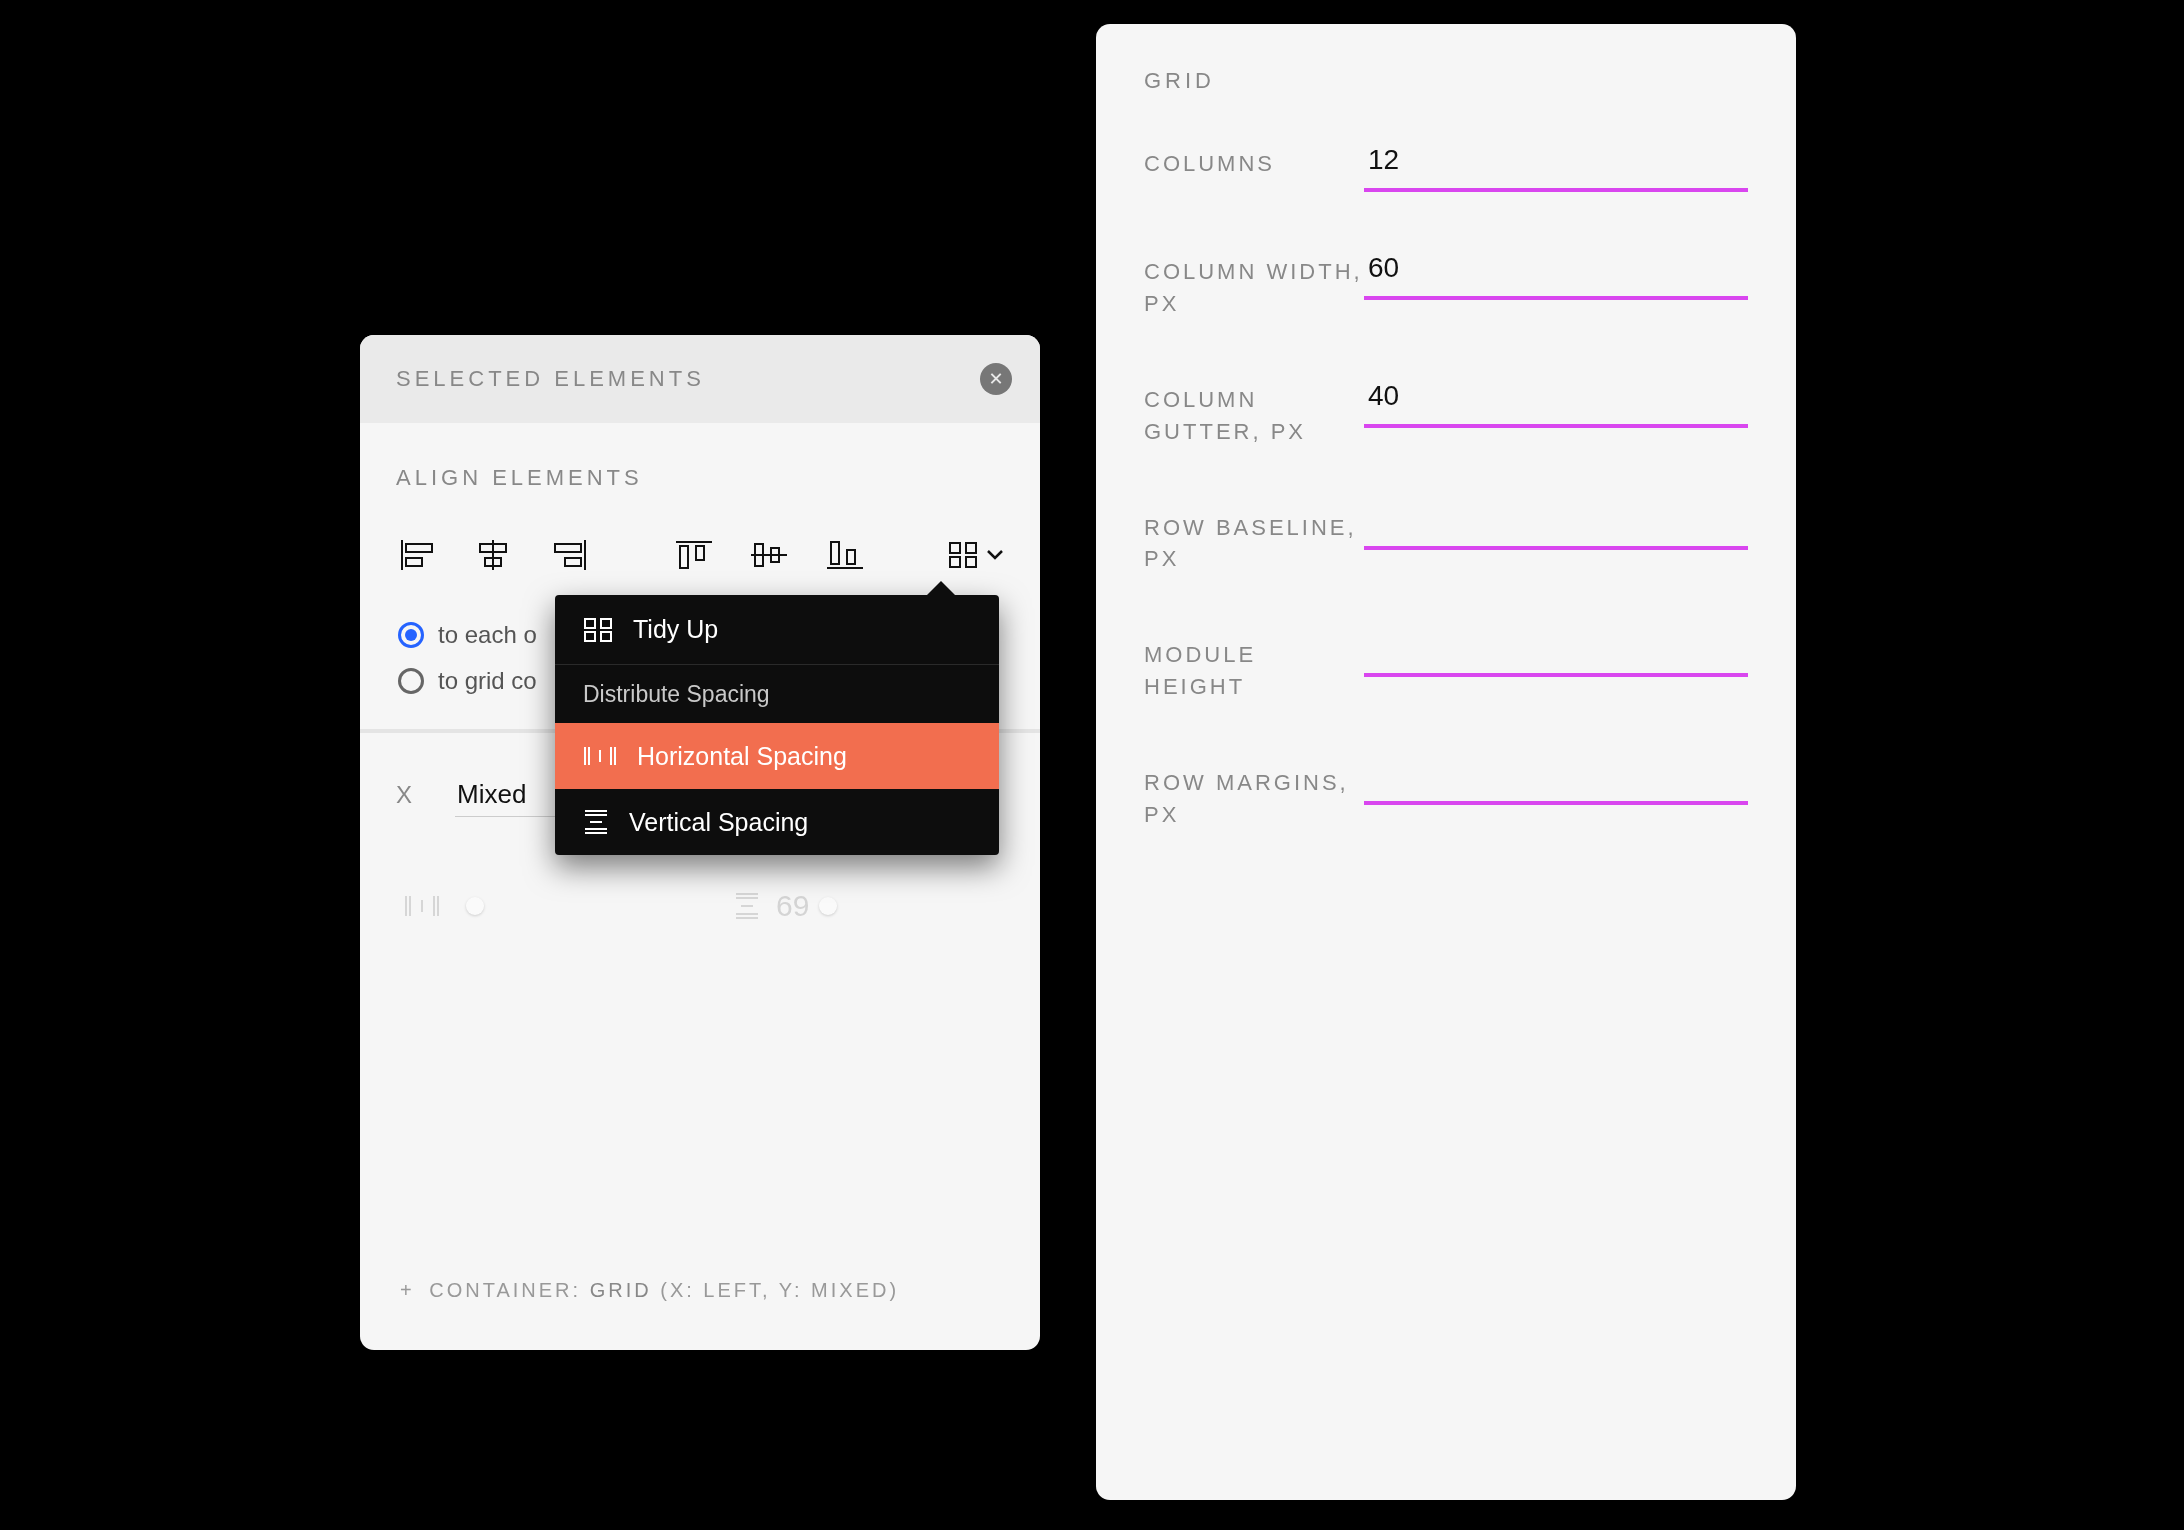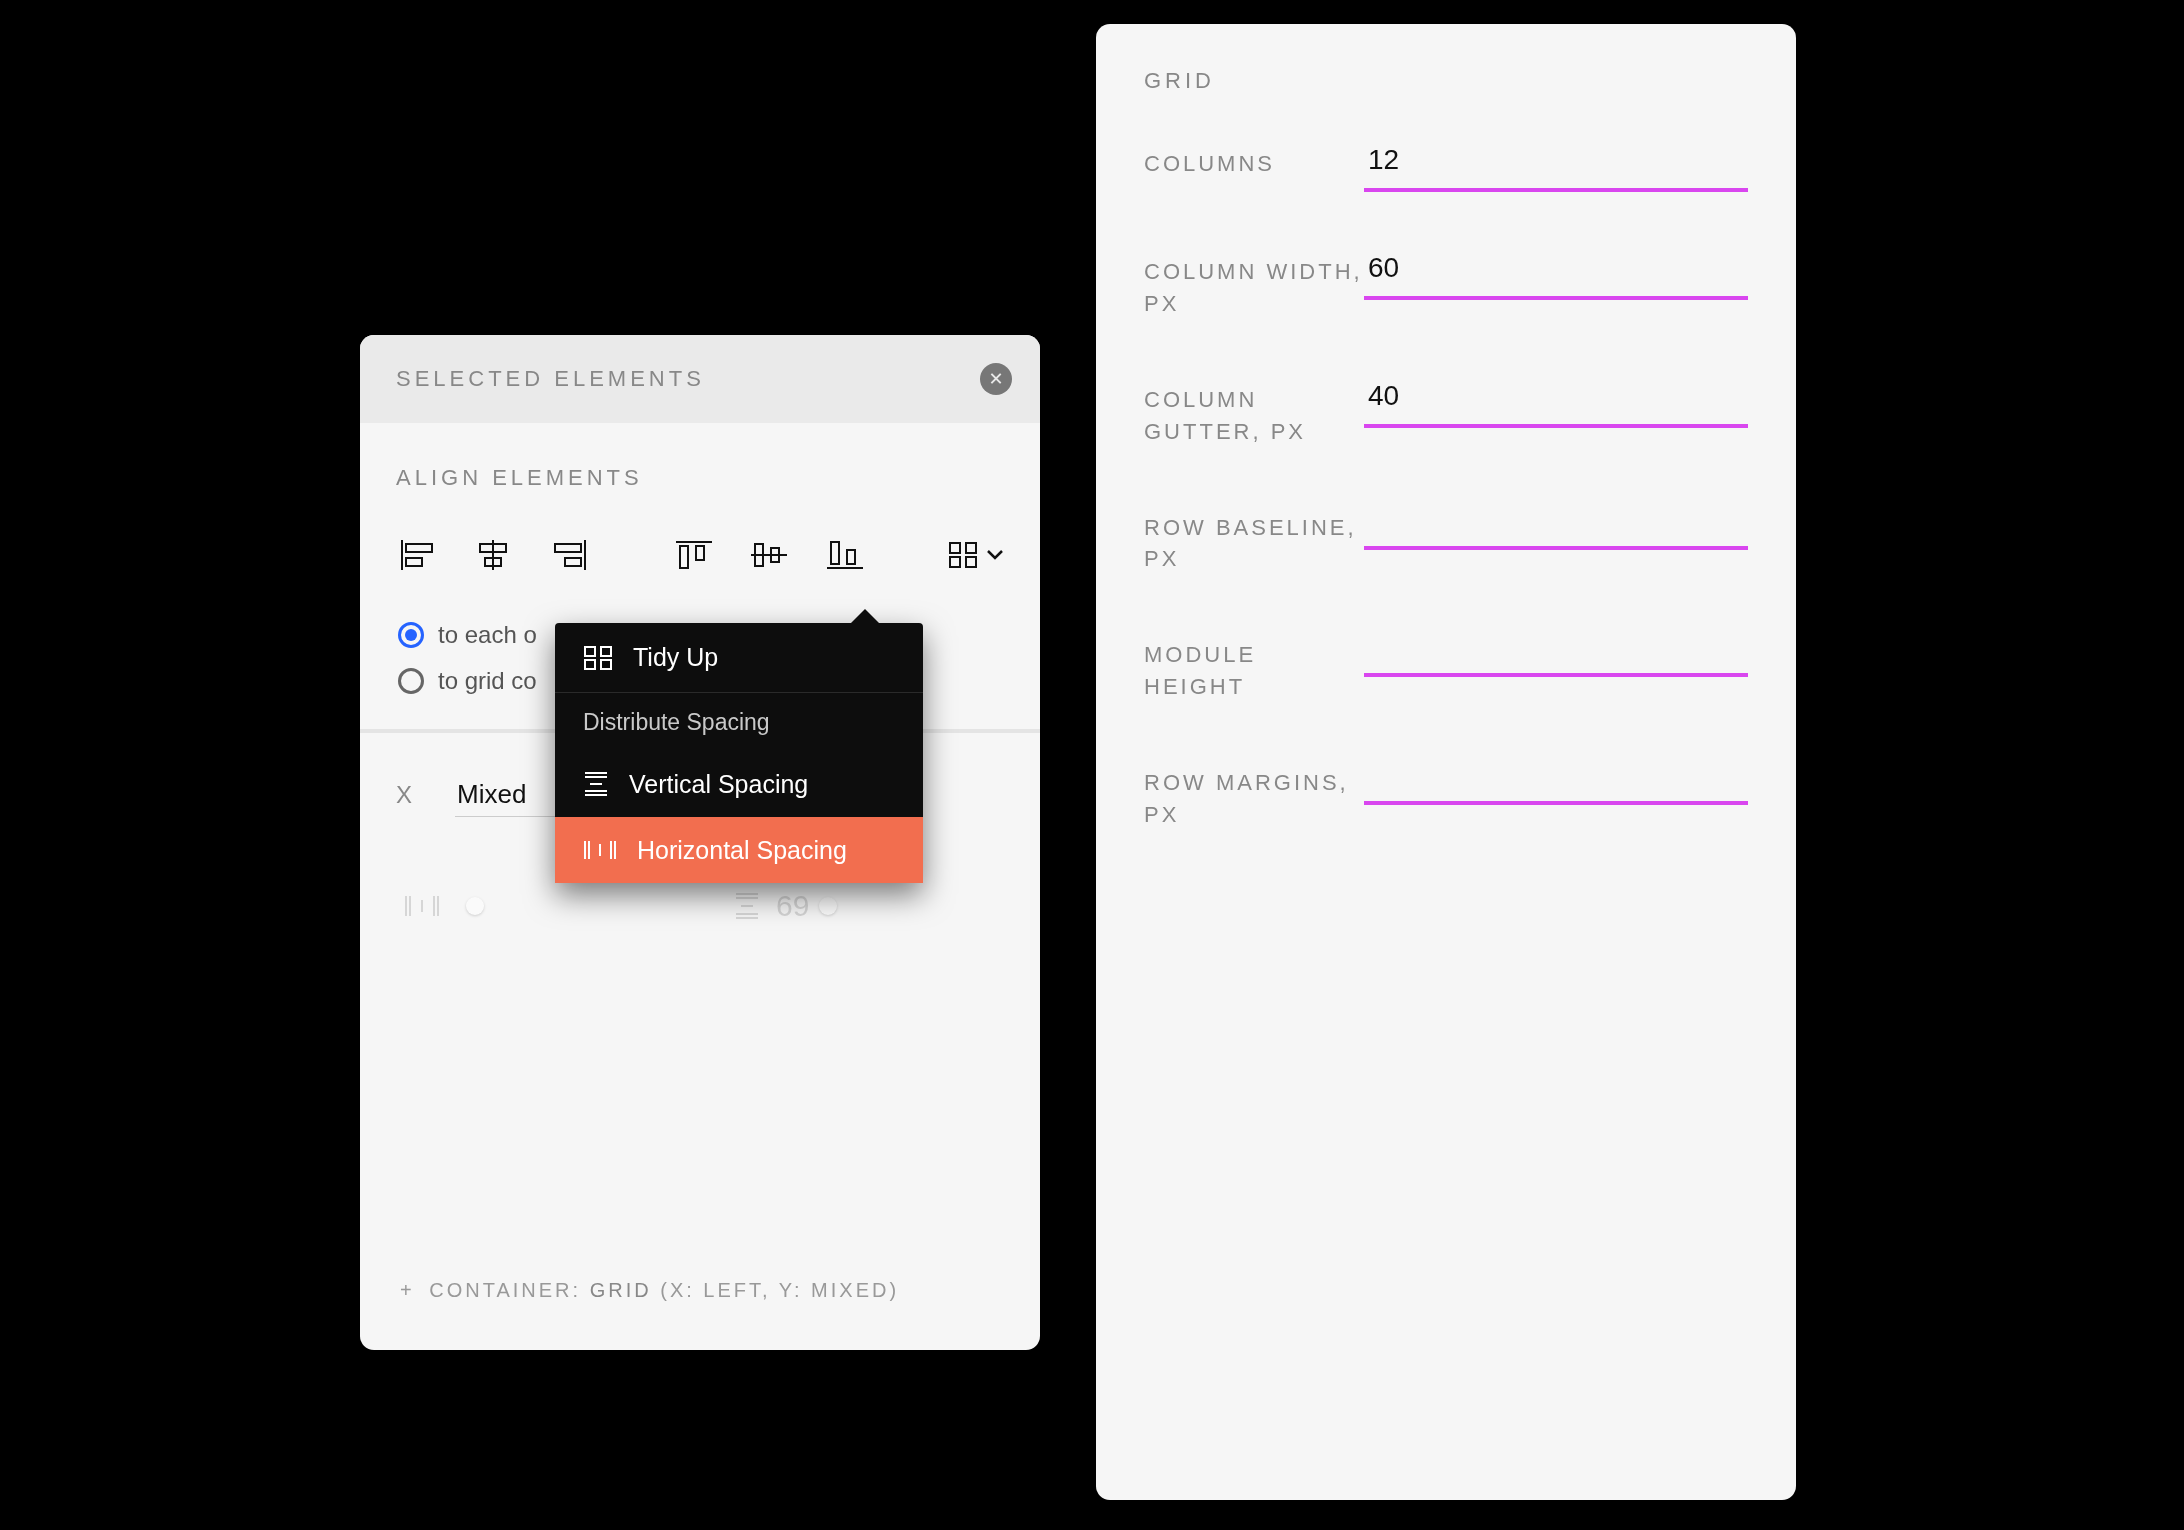--- a/index.html
+++ b/index.html
@@ -171,13 +171,12 @@
     position:absolute;
     left: 555px;
     top: 595px;
-    width: 368px;
+    width: 444px;
     background:#0d0d0d;
     border-radius: 4px;
     color:#fff;
     font-size: 25px;
     box-shadow: 0 12px 30px rgba(0,0,0,0.5);
-    margin-top: 28px;
   }
   .menu .caret {
     position:absolute;

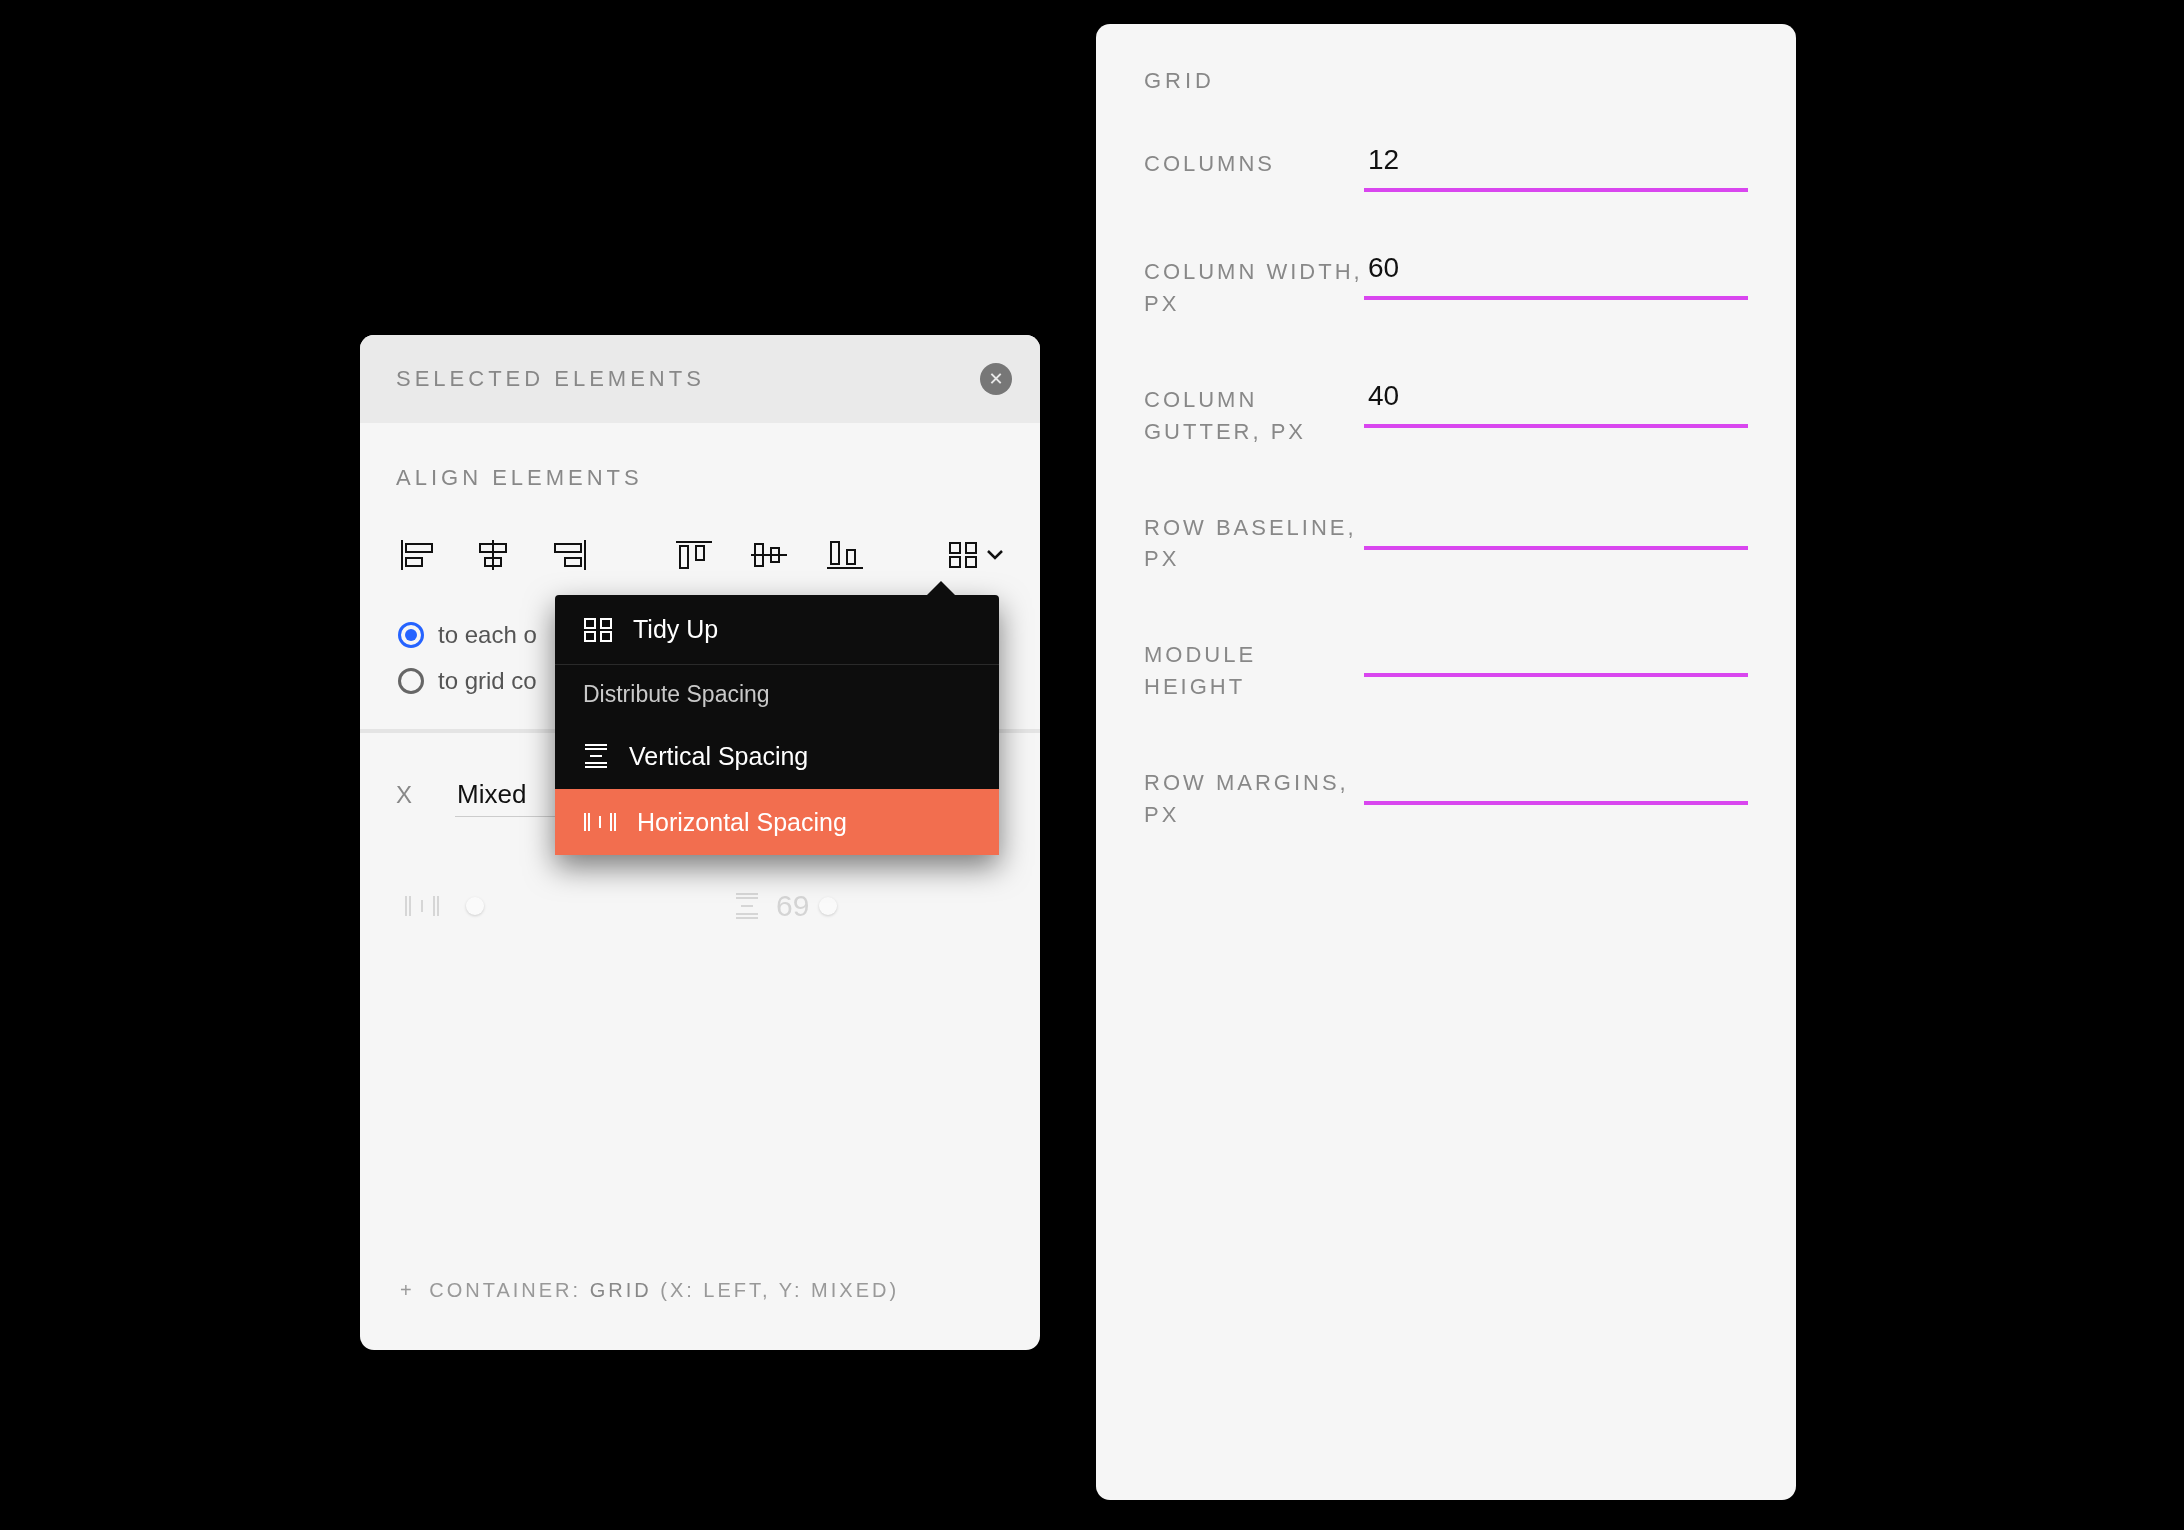--- a/index.html
+++ b/index.html
@@ -385,18 +385,18 @@
     <span>Tidy Up</span>
   </div>
   <div class="group-label">Distribute Spacing</div>
+  <div class="item highlight">
+    <svg width="34" height="22">
+        <path d="M2 2 v18 M6 2 v18 M17 5 v12 M28 2 v18 M32 2 v18" stroke="#fff" stroke-width="2" fill="none"></path>
+      </svg>
+    <span>Horizontal Spacing</span>
+  </div>
   <div class="item">
     <svg width="26" height="26">
         <path d="M2 2 h22 M2 6 h22 M7 13 h12 M2 20 h22 M2 24 h22" stroke="#fff" stroke-width="2" fill="none"></path>
       </svg>
     <span>Vertical Spacing</span>
   </div>
-  <div class="item highlight">
-    <svg width="34" height="22">
-        <path d="M2 2 v18 M6 2 v18 M17 5 v12 M28 2 v18 M32 2 v18" stroke="#fff" stroke-width="2" fill="none"></path>
-      </svg>
-    <span>Horizontal Spacing</span>
-  </div>
 </div>
 
 <div class="panel right">

